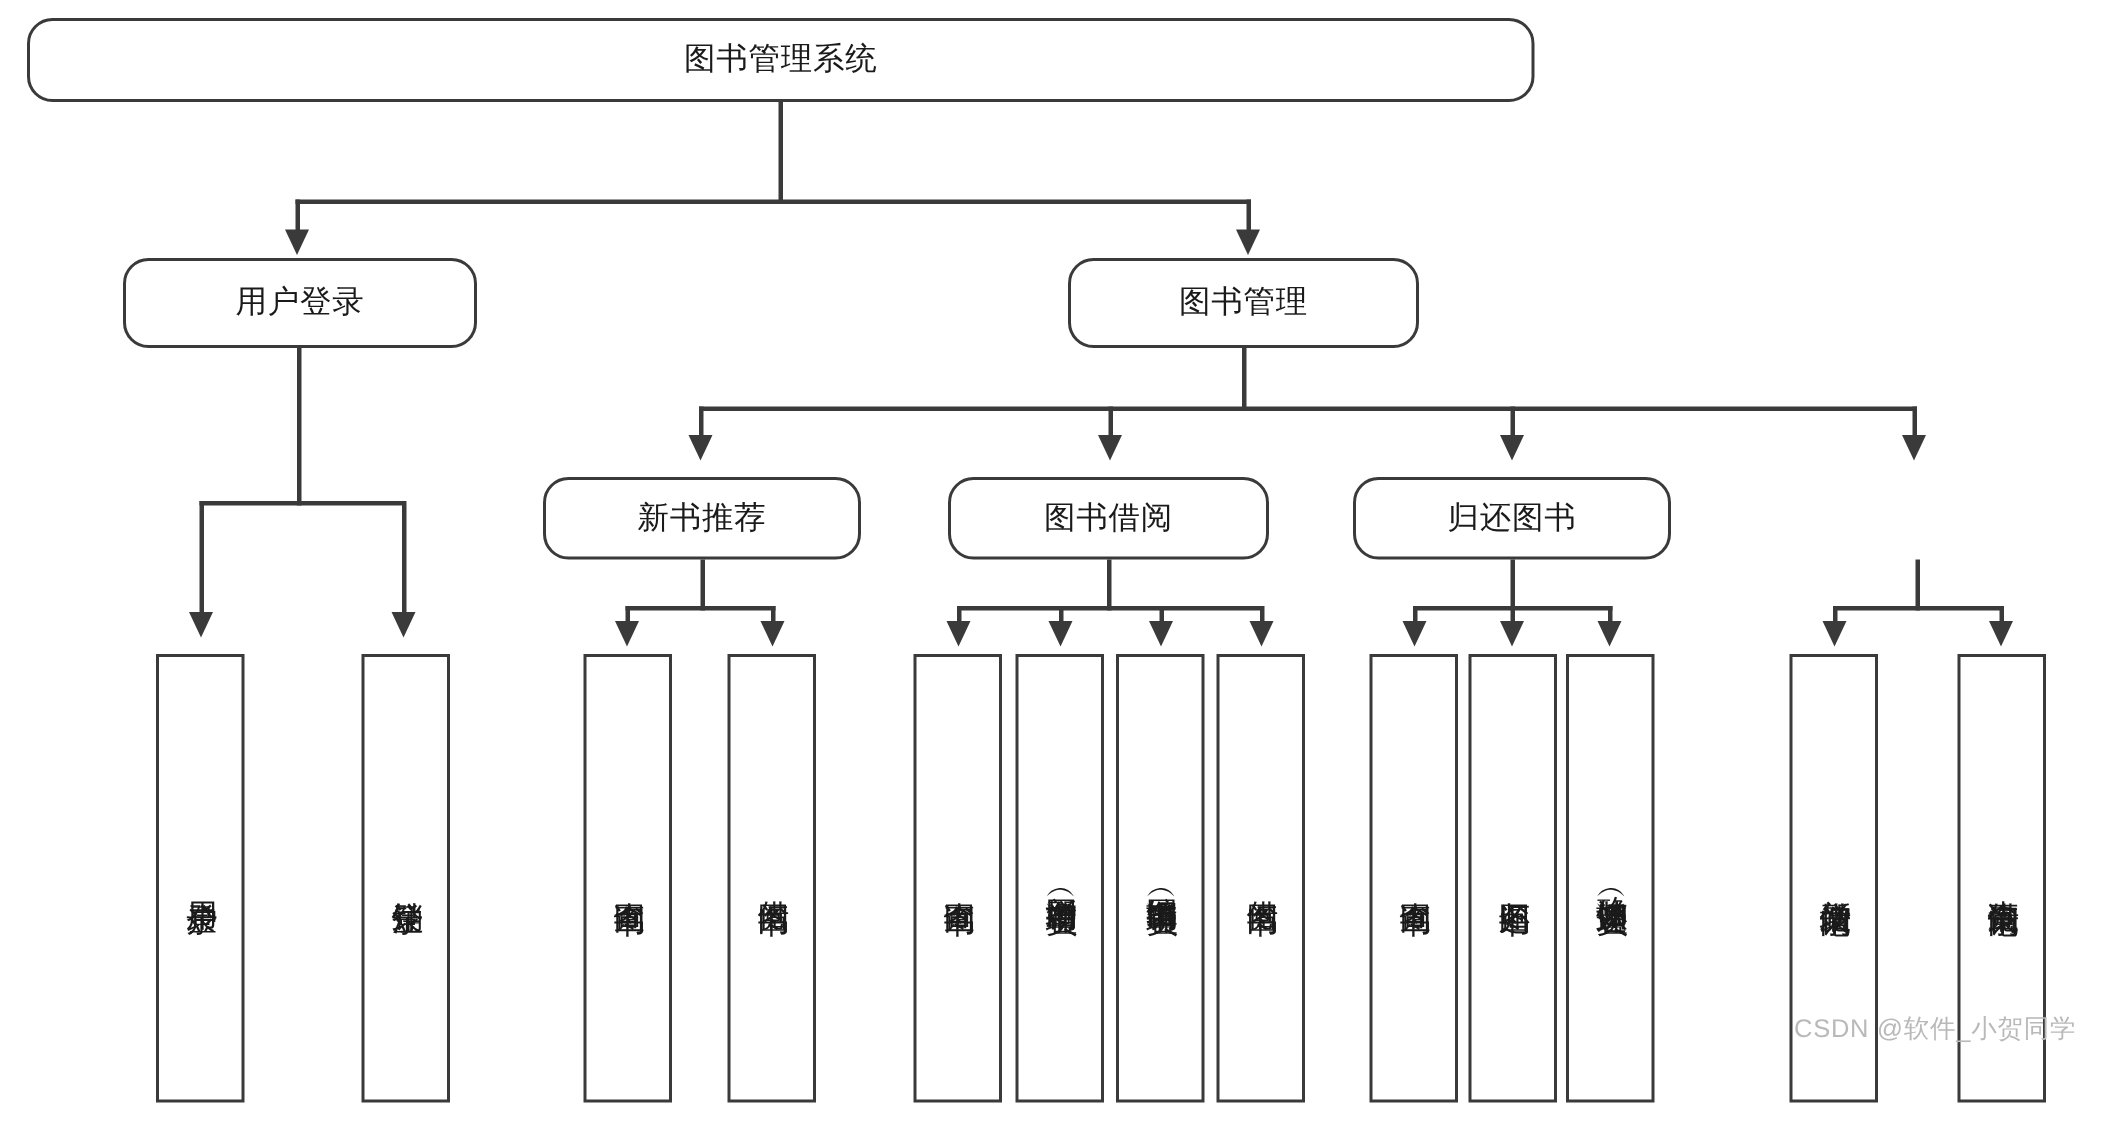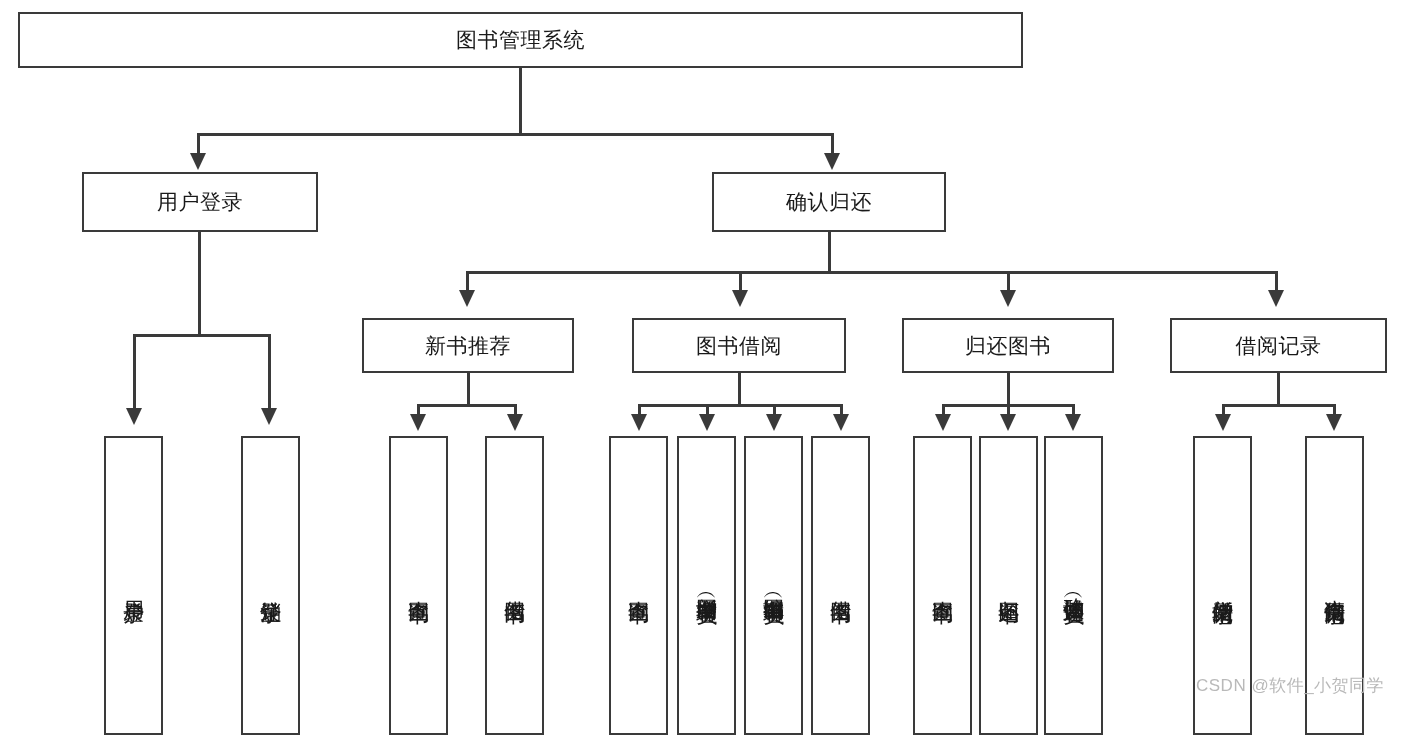--- a/index.html
+++ b/index.html
@@ -31,6 +31,7 @@
     font-size: 21px;
     line-height: 1.1;
     letter-spacing: 0.5px;
+    border-radius: 17px;
   }
   .node.vert {
     writing-mode: vertical-rl;

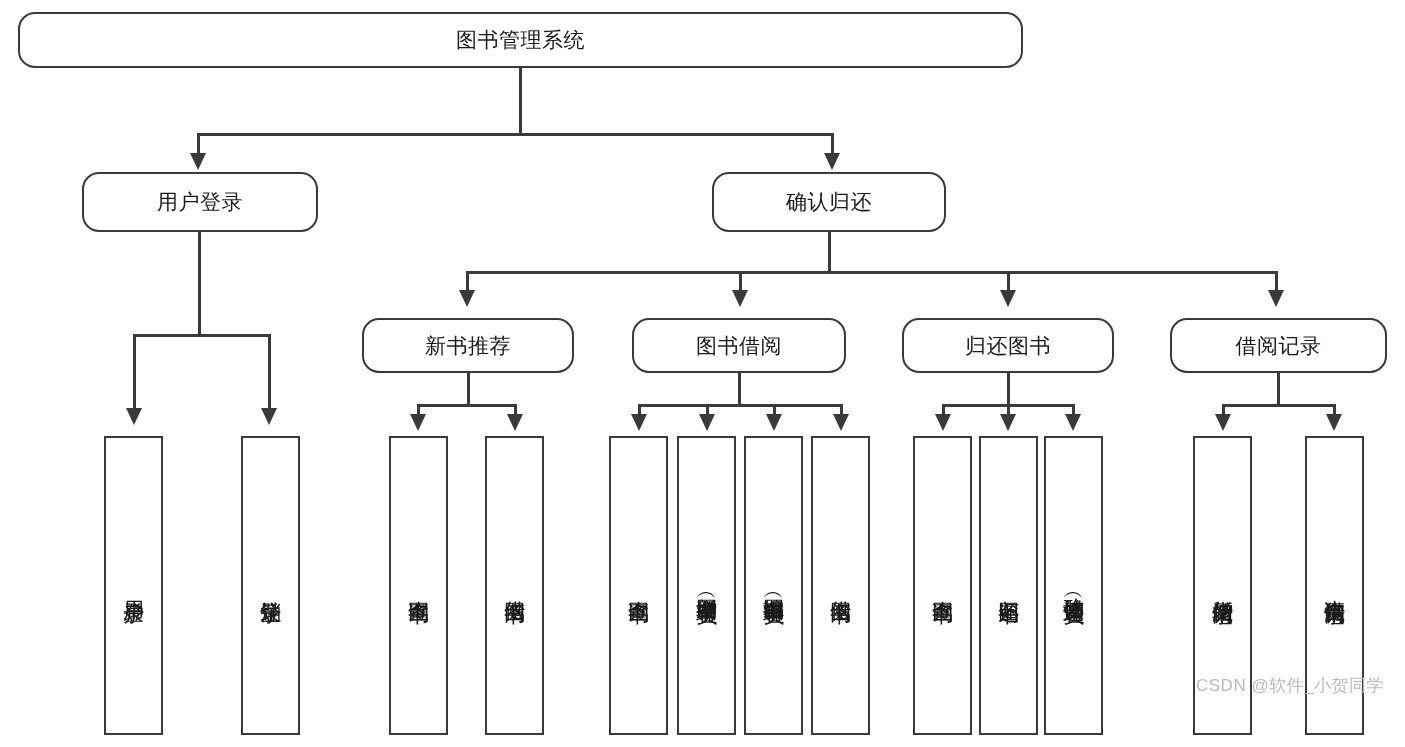--- a/index.html
+++ b/index.html
@@ -93,7 +93,7 @@
   </div>
 
   <div class="node horiz" style="left:712px; top:172px; width:234px; height:60px;">
-    <span class="txt">确认归还</span>
+    <span class="txt">图书管理</span>
   </div>
 
   <div class="edge v" style="left:198px; top:232px; width:3px; height:105px;"></div>

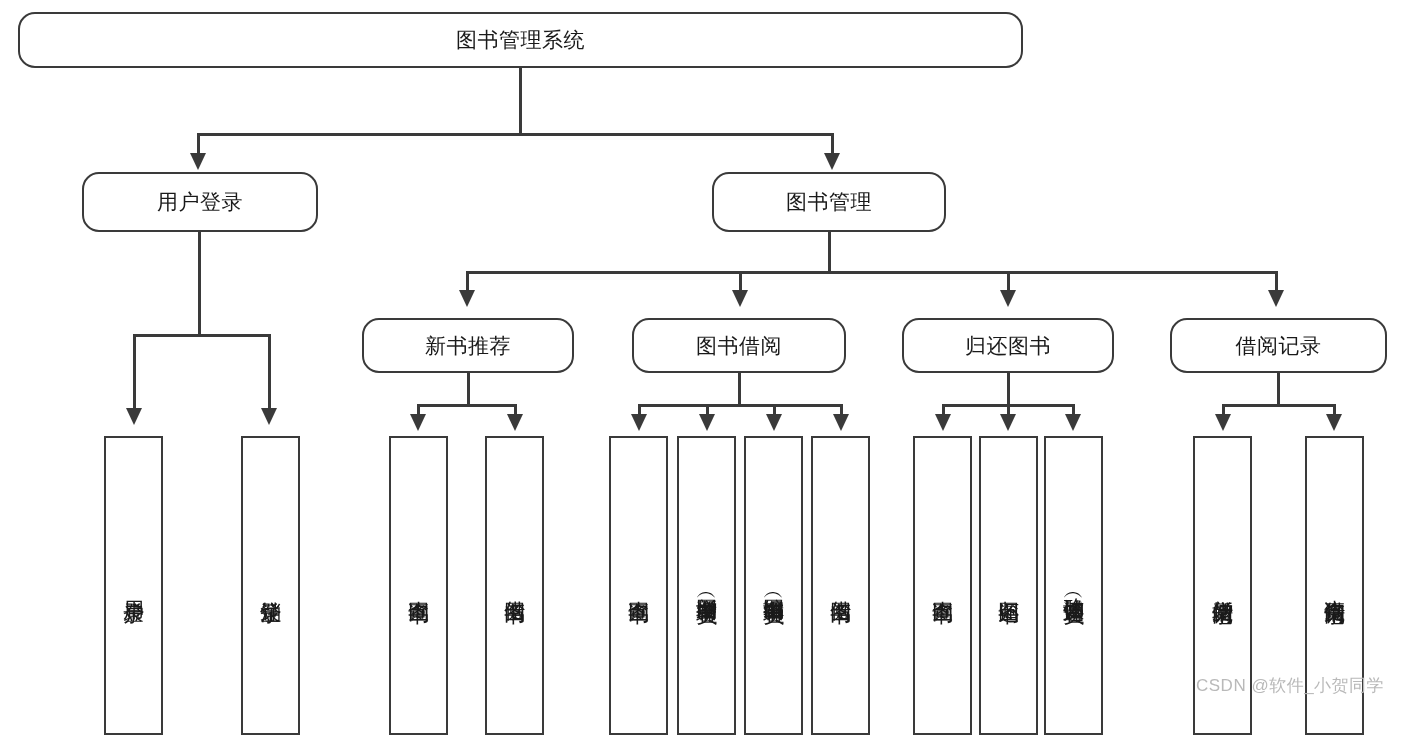--- a/index.html
+++ b/index.html
@@ -123,9 +123,6 @@
   <div class="node horiz" style="left:902px; top:318px; width:212px; height:55px;">
     <span class="txt">归还图书</span>
   </div>
-  <div class="node horiz" style="left:1170px; top:318px; width:217px; height:55px;">
-    <span class="txt">借阅记录</span>
-  </div>
 
   <div class="edge v" style="left:467px; top:373px; width:3px; height:34px;"></div>
   <div class="edge h" style="left:417px; top:404px; width:100px; height:3px;"></div>

